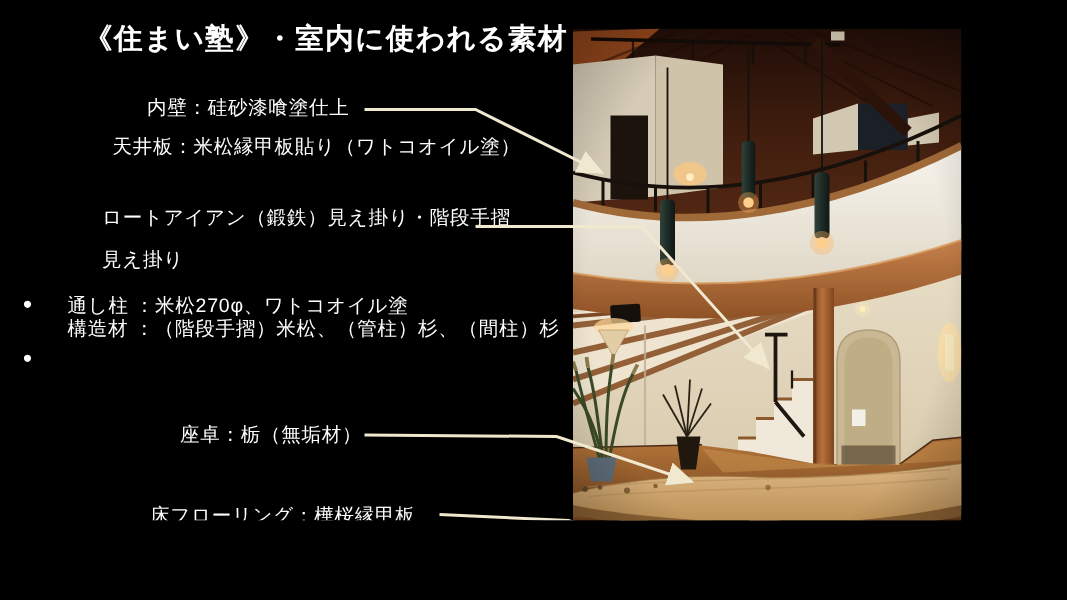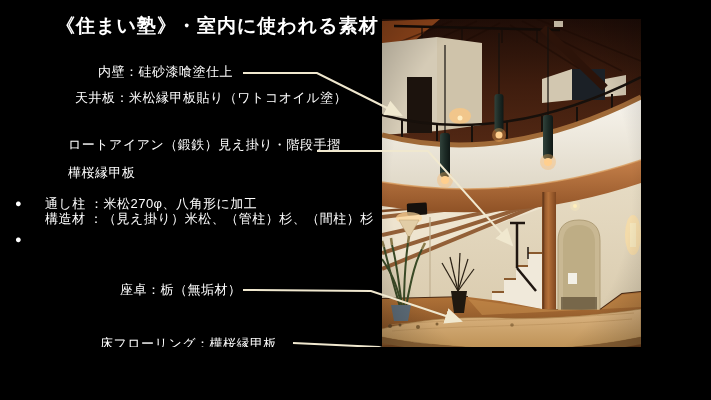--- a/index.html
+++ b/index.html
@@ -34,7 +34,7 @@
   <div class="lbl" style="left:75px;top:91px">天井板：米松縁甲板貼り（ワトコオイル塗）</div>
   <div class="lbl" style="left:98px;top:65px">内壁：硅砂漆喰塗仕上</div>
   <div class="lbl" style="left:68px;top:138px">ロートアイアン（鍛鉄）見え掛り・階段手摺</div>
-  <div class="lbl" style="left:68px;top:166px">樺桜縁甲板</div>
+  <div class="lbl" style="left:68px;top:166px">見え掛り</div>
 
   <div class="brow" style="left:15px;top:196px">
     <span class="bullet">●</span>

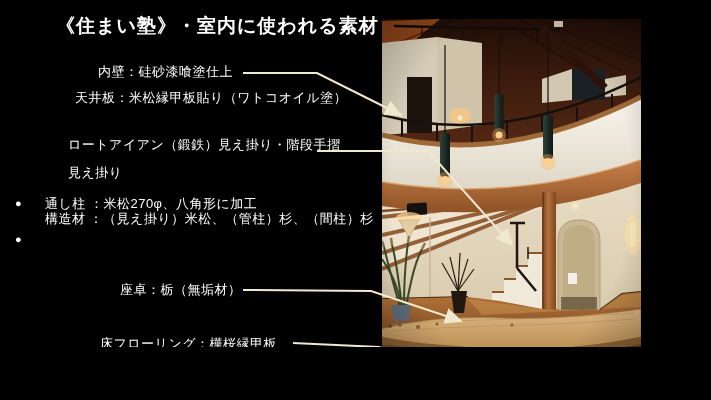--- a/index.html
+++ b/index.html
@@ -39,7 +39,7 @@
   <div class="brow" style="left:15px;top:196px">
     <span class="bullet">●</span>
     <span class="btext">
-      <div>通し柱 ：米松270φ、八角形に加工</div>
+      <div>通し柱 ：米松270φ、ワトコオイル塗</div>
       <div>構造材 ：（見え掛り）米松、（管柱）杉、（間柱）杉</div>
     </span>
   </div>

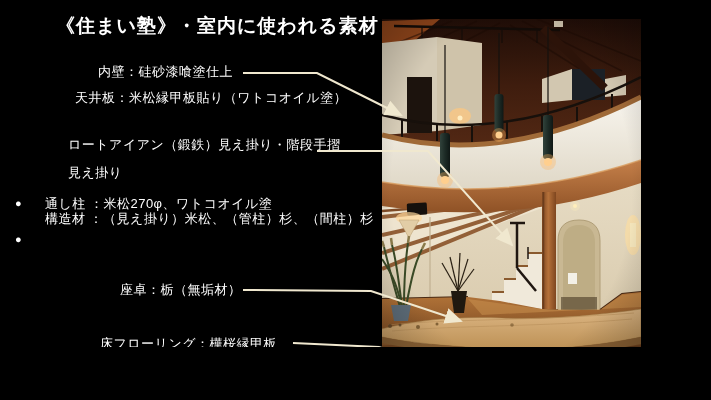--- a/index.html
+++ b/index.html
@@ -40,7 +40,7 @@
     <span class="bullet">●</span>
     <span class="btext">
       <div>通し柱 ：米松270φ、ワトコオイル塗</div>
-      <div>構造材 ：（見え掛り）米松、（管柱）杉、（間柱）杉</div>
+      <div>構造材 ：（階段手摺）米松、（管柱）杉、（間柱）杉</div>
     </span>
   </div>
 

